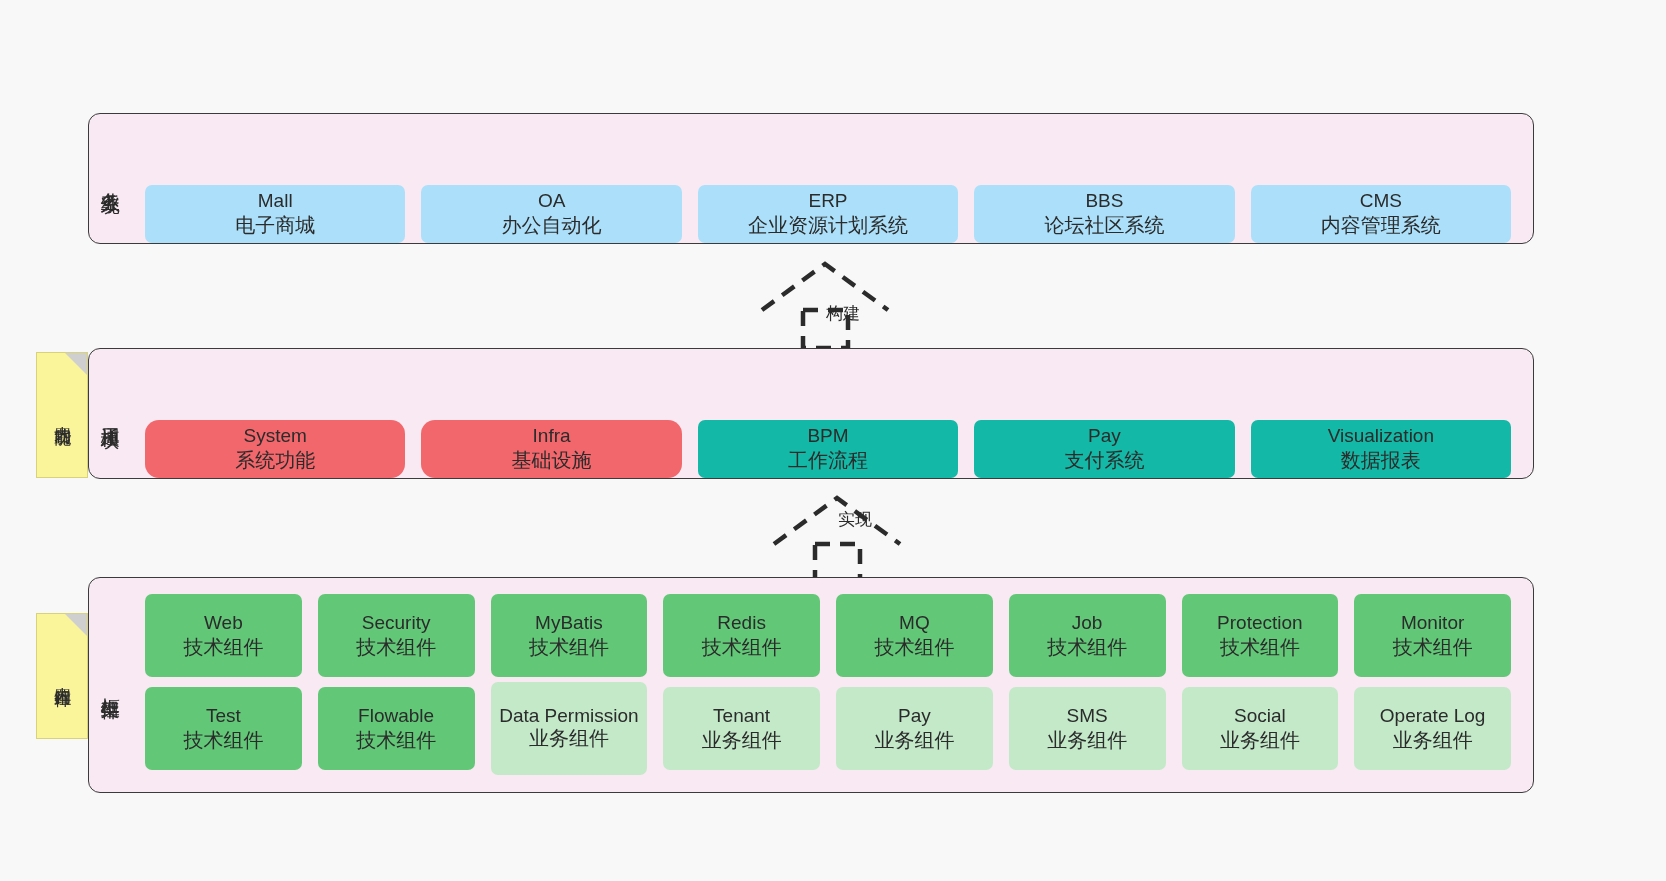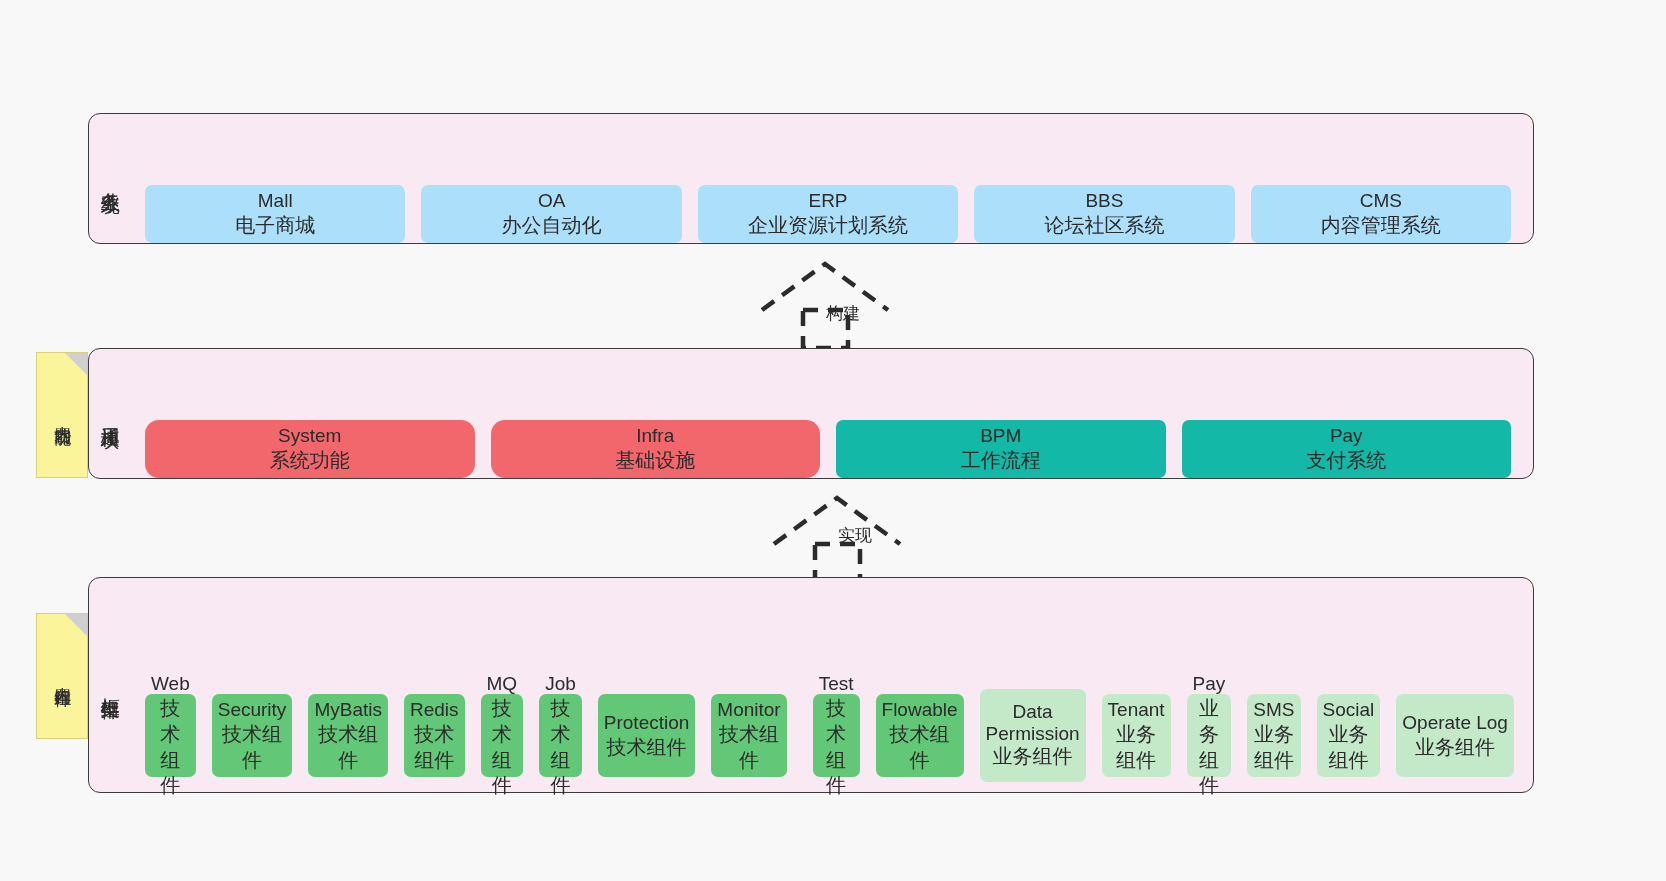--- a/index.html
+++ b/index.html
@@ -183,6 +183,12 @@
             <span class="cn">支付系统</span>
           </div>
         </div>
+        <div class="cell">
+          <div class="card pink">
+            <span class="en">Visualization</span>
+            <span class="cn">数据报表</span>
+          </div>
+        </div>
       </div>
     </div>
   </div>

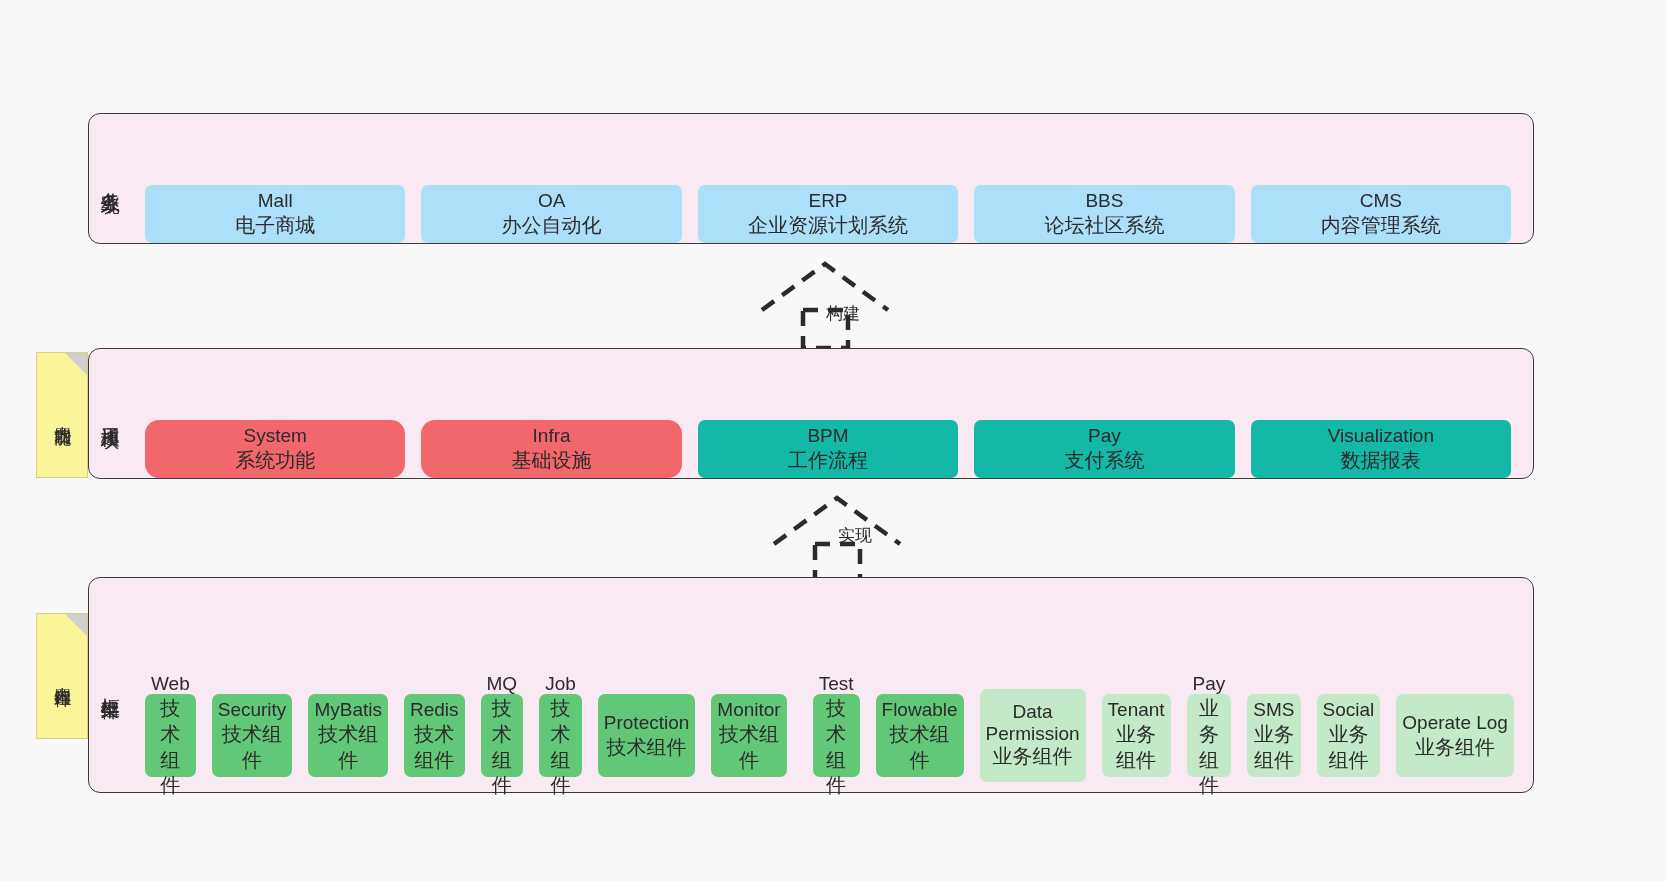--- a/index.html
+++ b/index.html
@@ -202,7 +202,7 @@
       <path d="M 4 52 L 67 6 L 130 52" fill="none" stroke="#2b2b2b" stroke-width="4.5" stroke-dasharray="15 10" stroke-linecap="butt"></path>
       <path d="M 45 52 L 90 52 L 90 90 L 45 90 L 45 52" fill="none" stroke="#2b2b2b" stroke-width="4.5" stroke-dasharray="15 10" stroke-linecap="butt"></path>
     </svg>
-    <span class="conn-label" style="top:32px; left:68px; transform:none;">实现</span>
+    <span class="conn-label" style="top:16px; left:68px; transform:none;">实现</span>
   </div>
 
   <div class="layer" id="layer-framework-components" style="left:88px; top:577px; width:1446px; height:216px; flex-direction:row;">

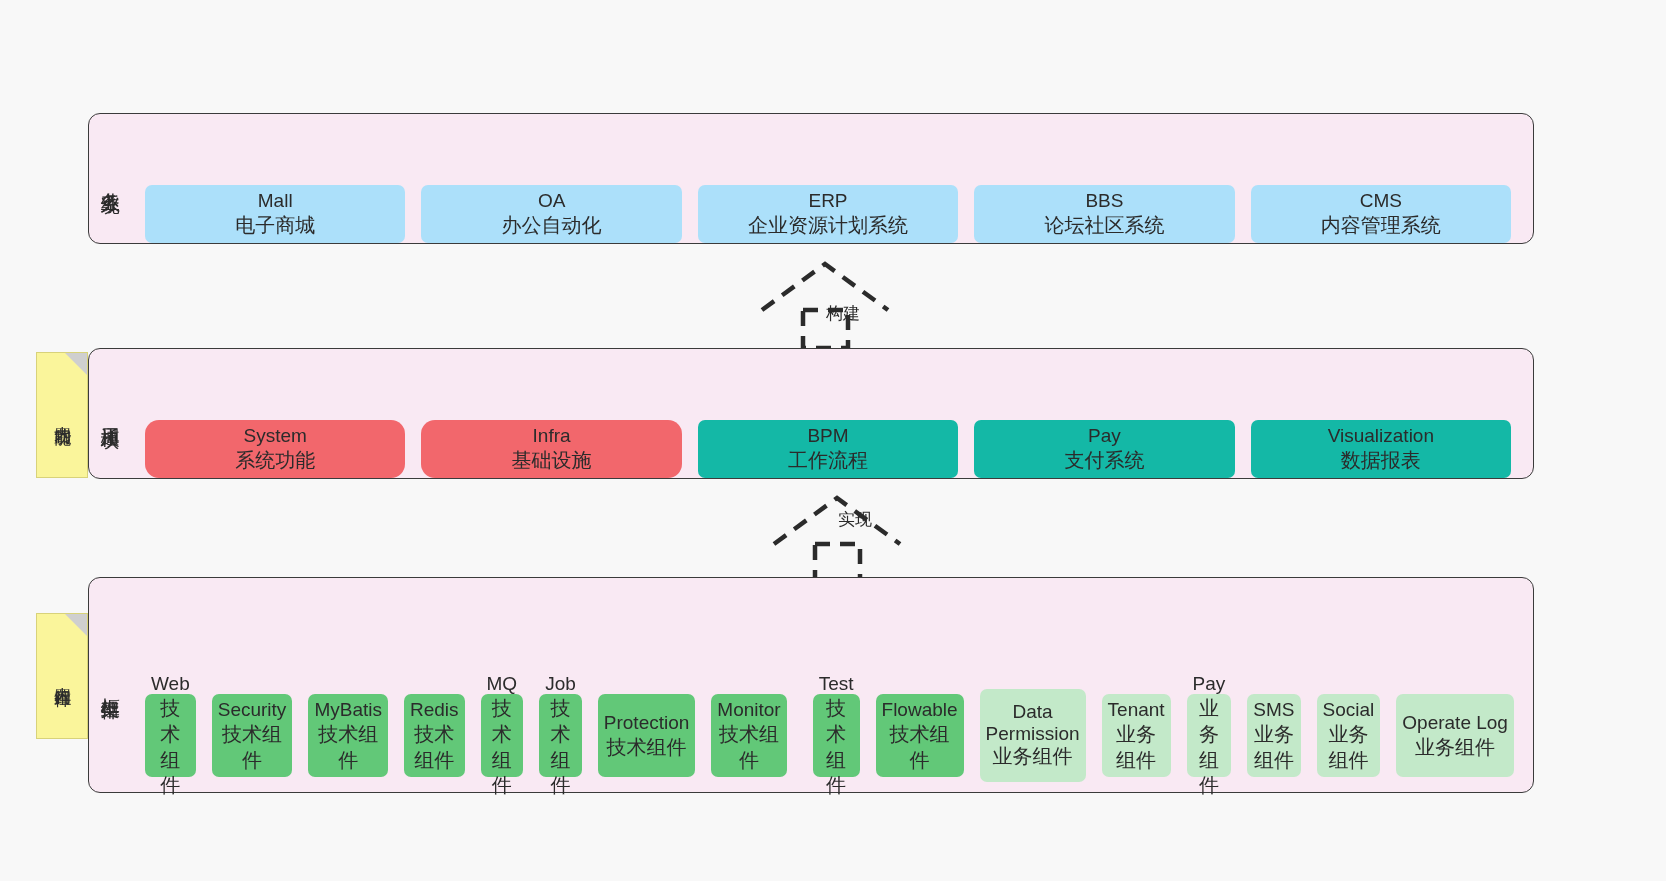--- a/index.html
+++ b/index.html
@@ -207,7 +207,7 @@
 
   <div class="layer" id="layer-framework-components" style="left:88px; top:577px; width:1446px; height:216px; flex-direction:row;">
     <div class="layer-title">框架组件</div>
-    <div class="layer-body" style="flex-direction:row; gap:10px; padding:16px 14px 15px 6px;">
+    <div class="layer-body" style="flex-direction:column; gap:10px; padding:16px 14px 15px 6px;">
 
       <div class="row" style="height:83px;">
         <div class="cell">

